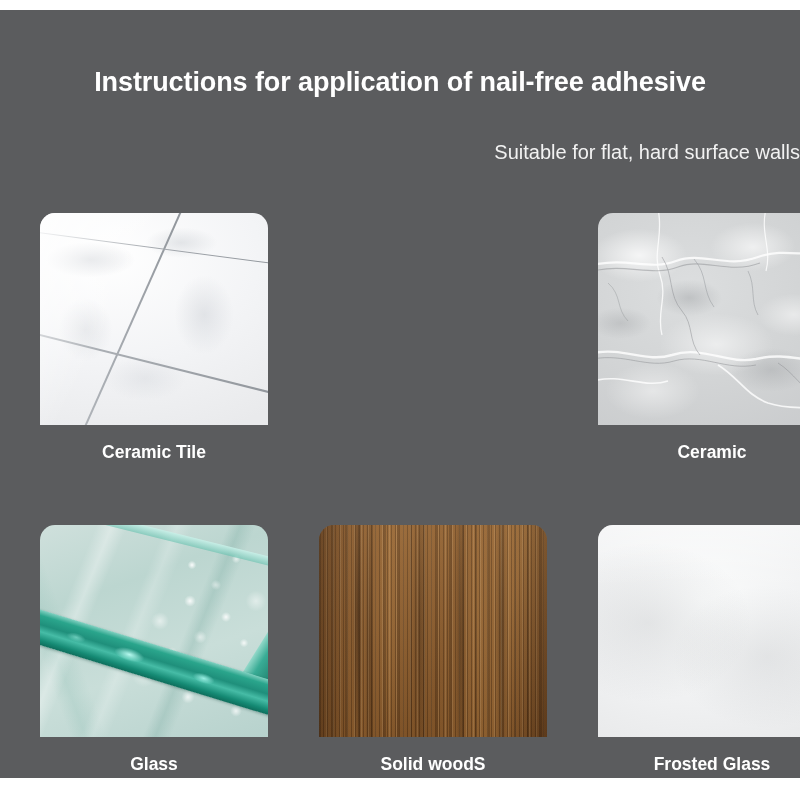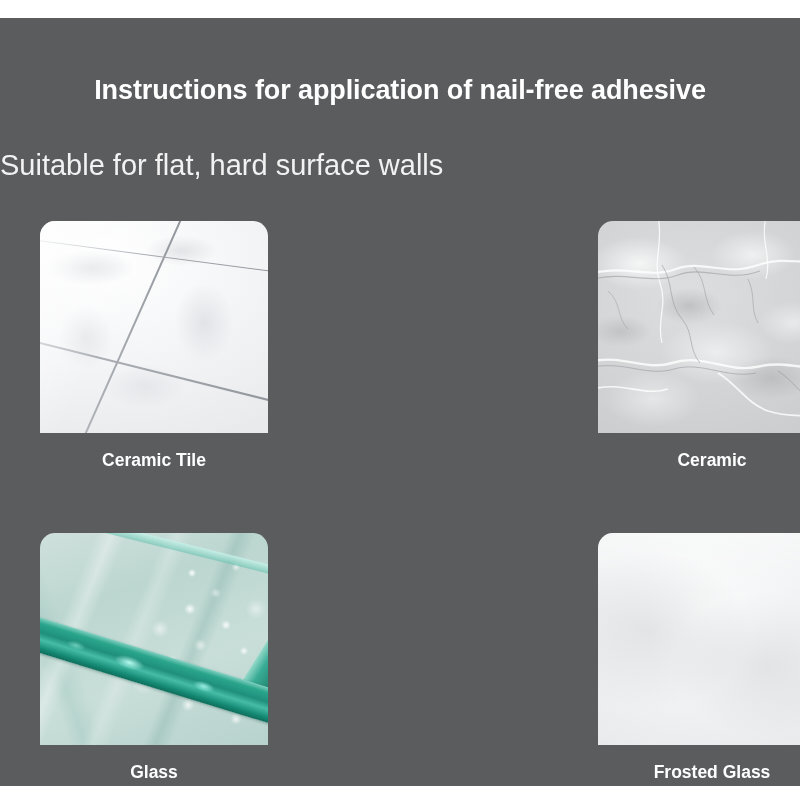--- a/index.html
+++ b/index.html
@@ -20,7 +20,7 @@
   .panel {
     position: absolute;
     left: 0;
-    top: 18px;
+    top: 10px;
     width: 800px;
     height: 768px;
     background: #5b5c5e;

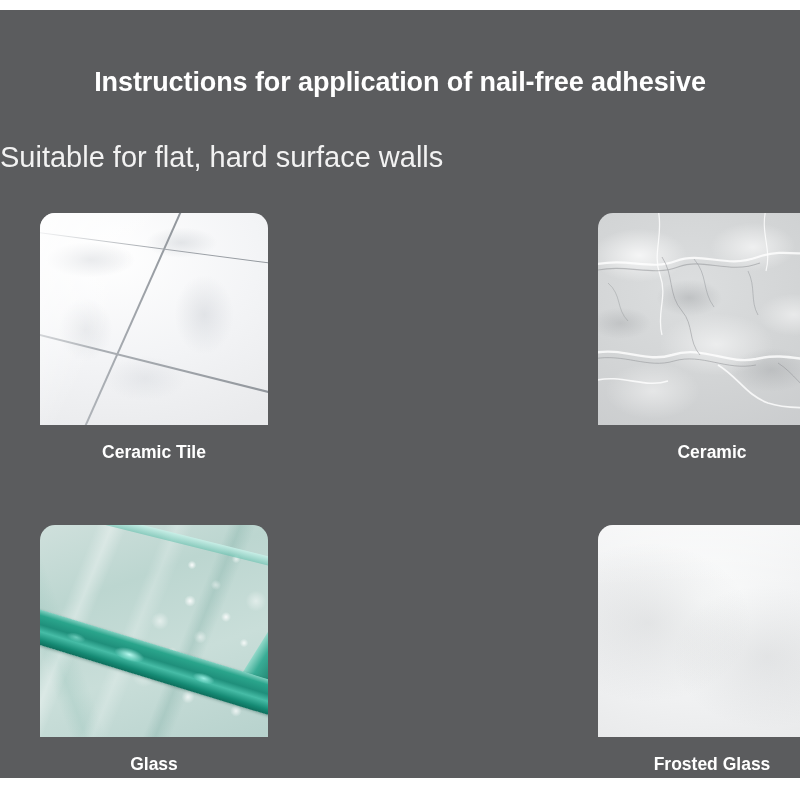--- a/index.html
+++ b/index.html
@@ -45,9 +45,9 @@
     left: 0;
     top: 131px;
     width: 800px;
-    text-align: left;
+    text-align: right;
     color: #f2f2f2;
-    font-size: 29px;
+    font-size: 20px;
     font-weight: normal;
     white-space: nowrap;
   }

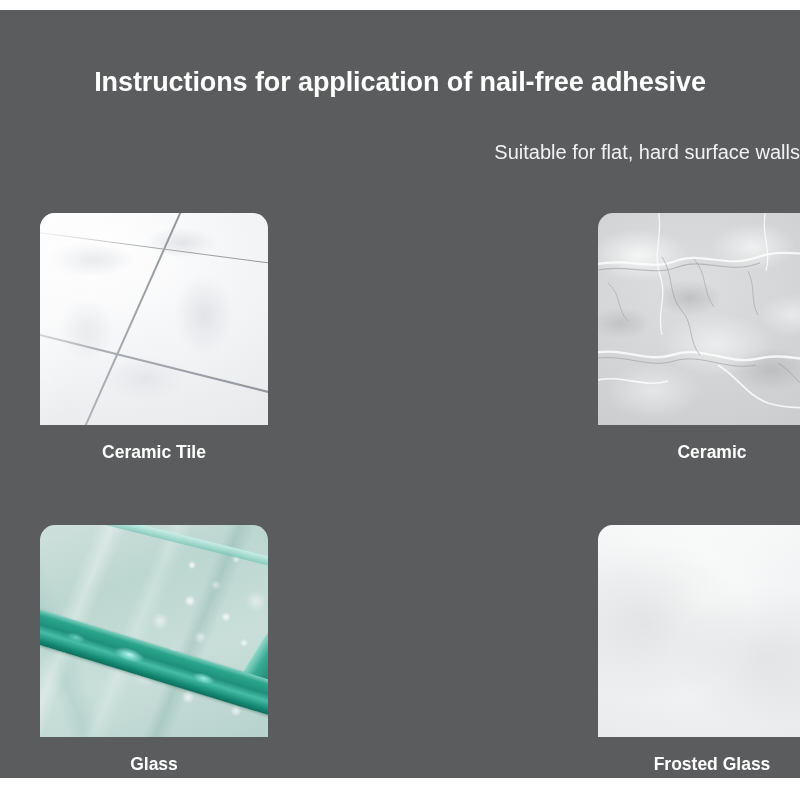--- a/index.html
+++ b/index.html
@@ -374,6 +374,14 @@
         <div class="caption">Glass</div>
       </div>
 
+      <div class="cell">
+        <div class="swatch sw-wood">
+          <div class="lay wood-rings"></div>
+          <div class="lay wood-grain"></div>
+          <div class="lay wood-shade"></div>
+        </div>
+        <div class="caption">Solid woodS</div>
+      </div>
 
       <div class="cell">
         <div class="swatch sw-frosted">

